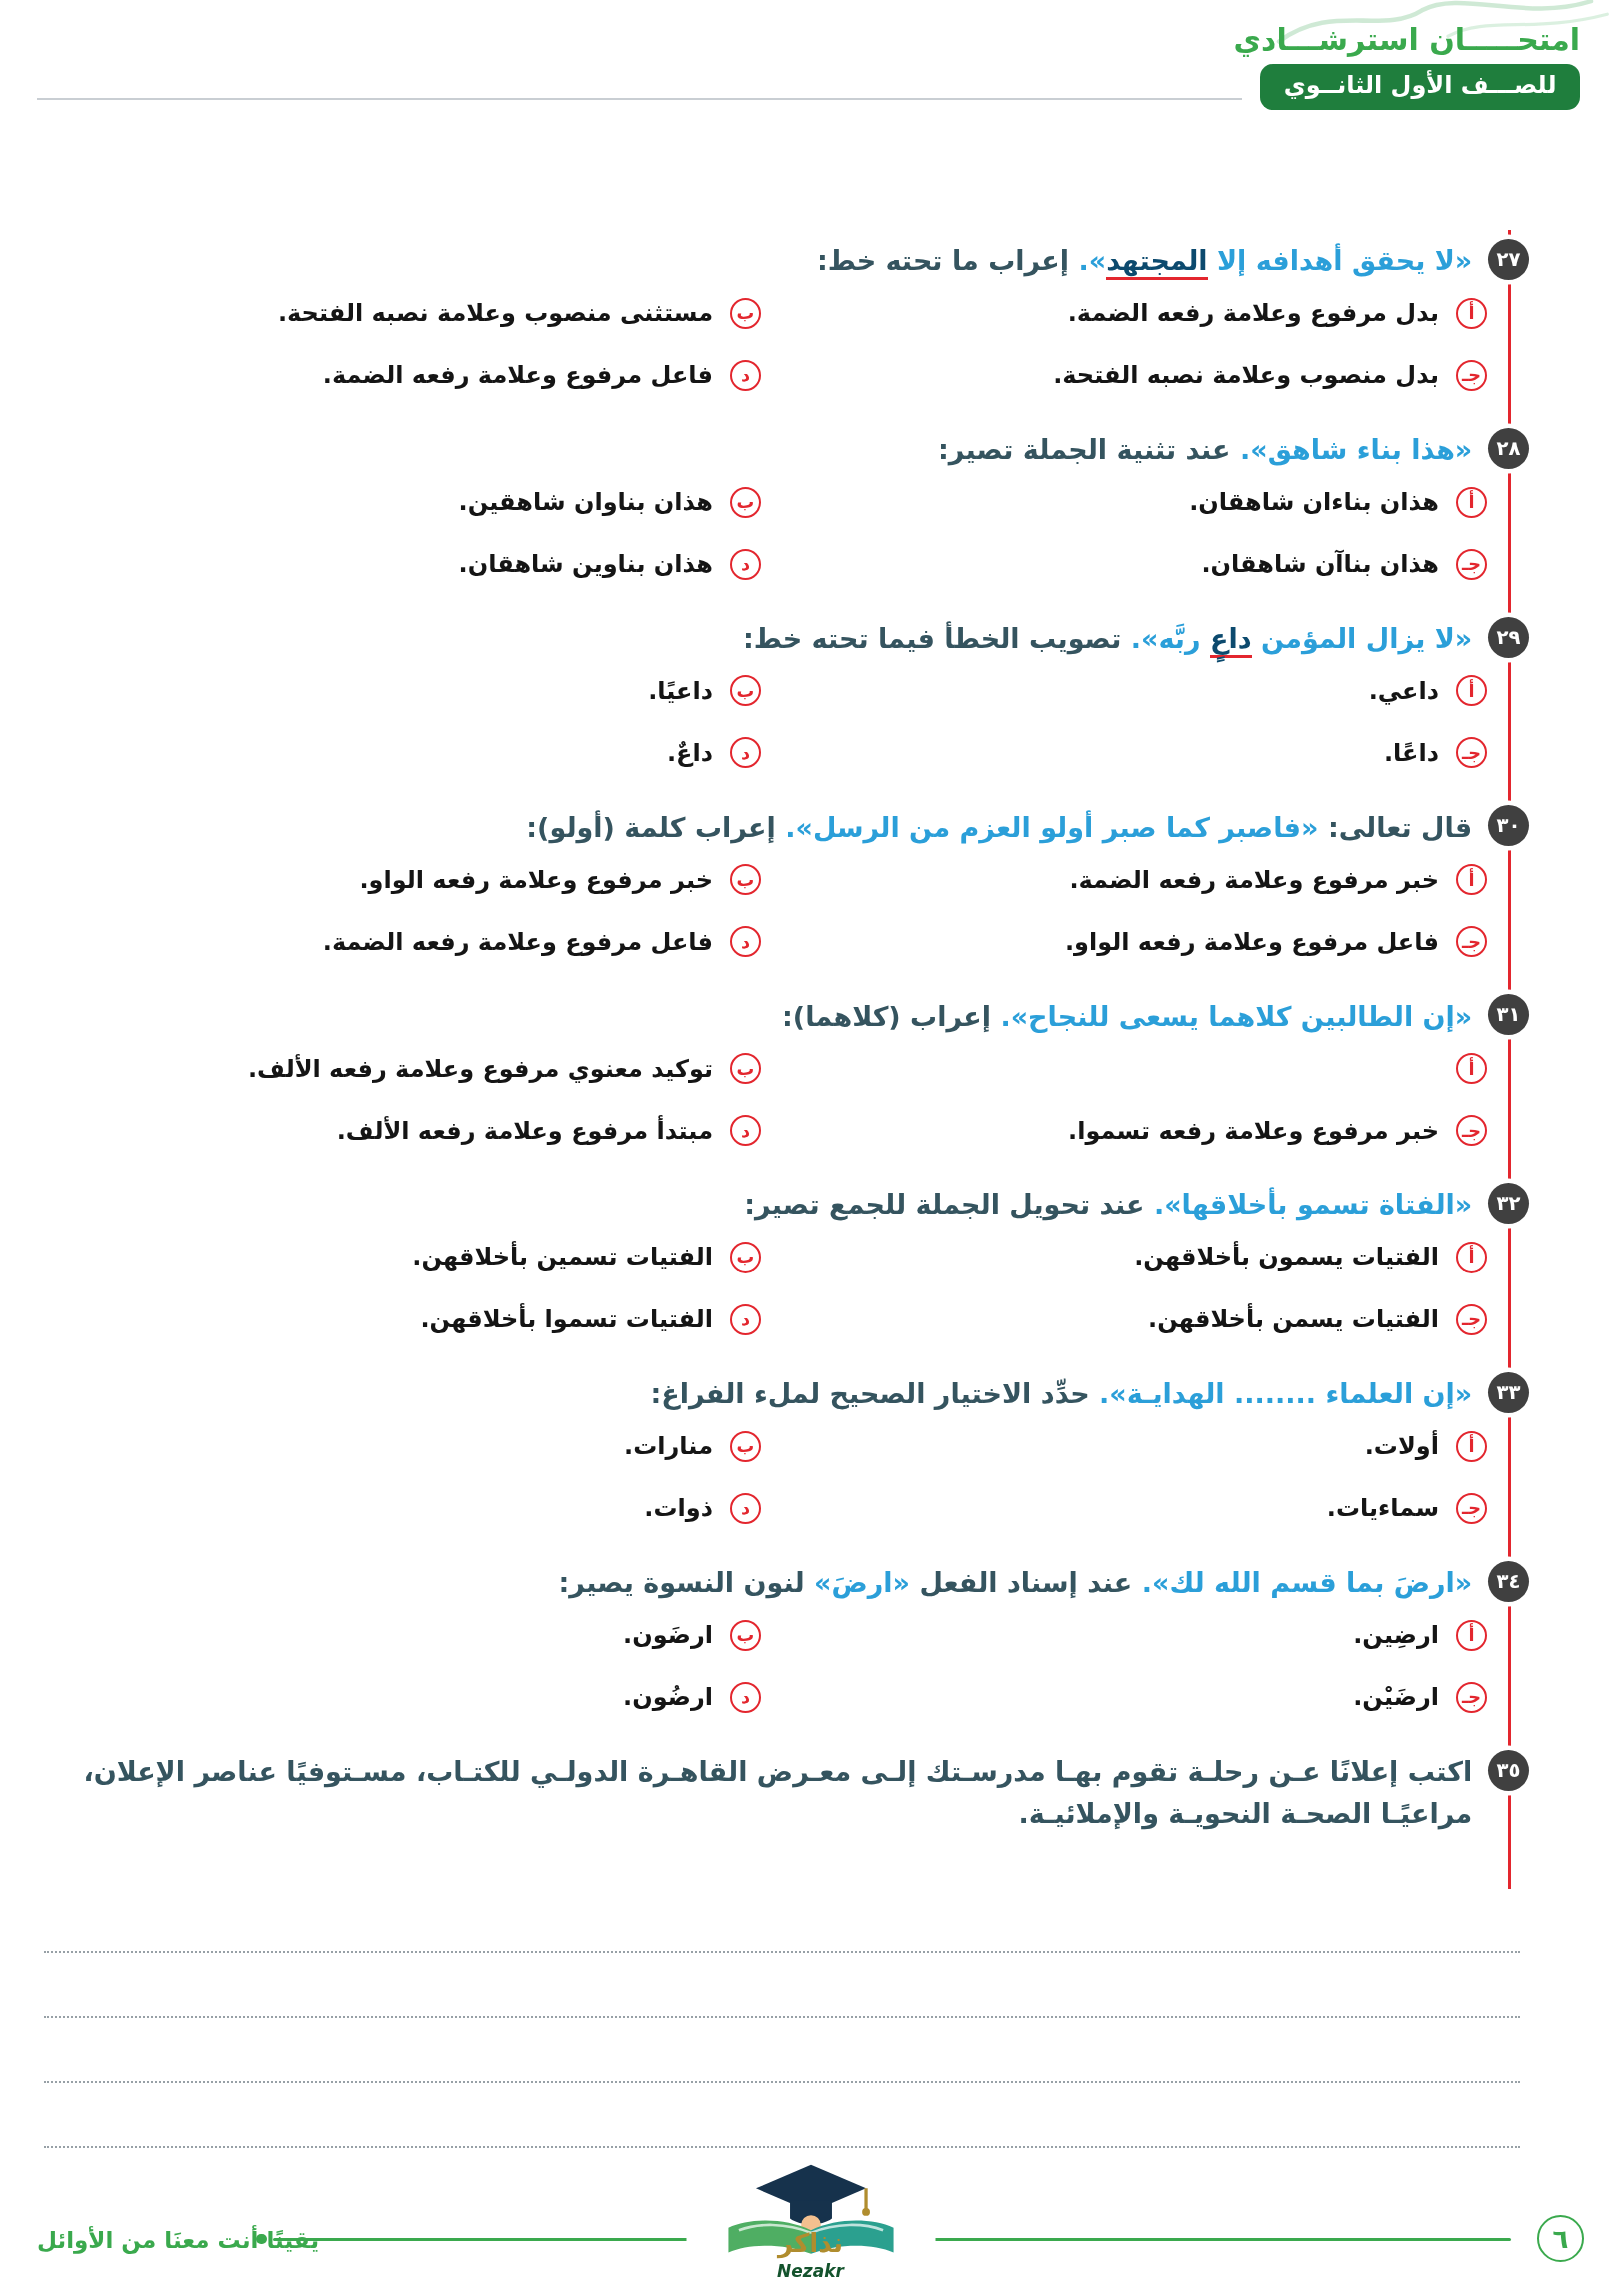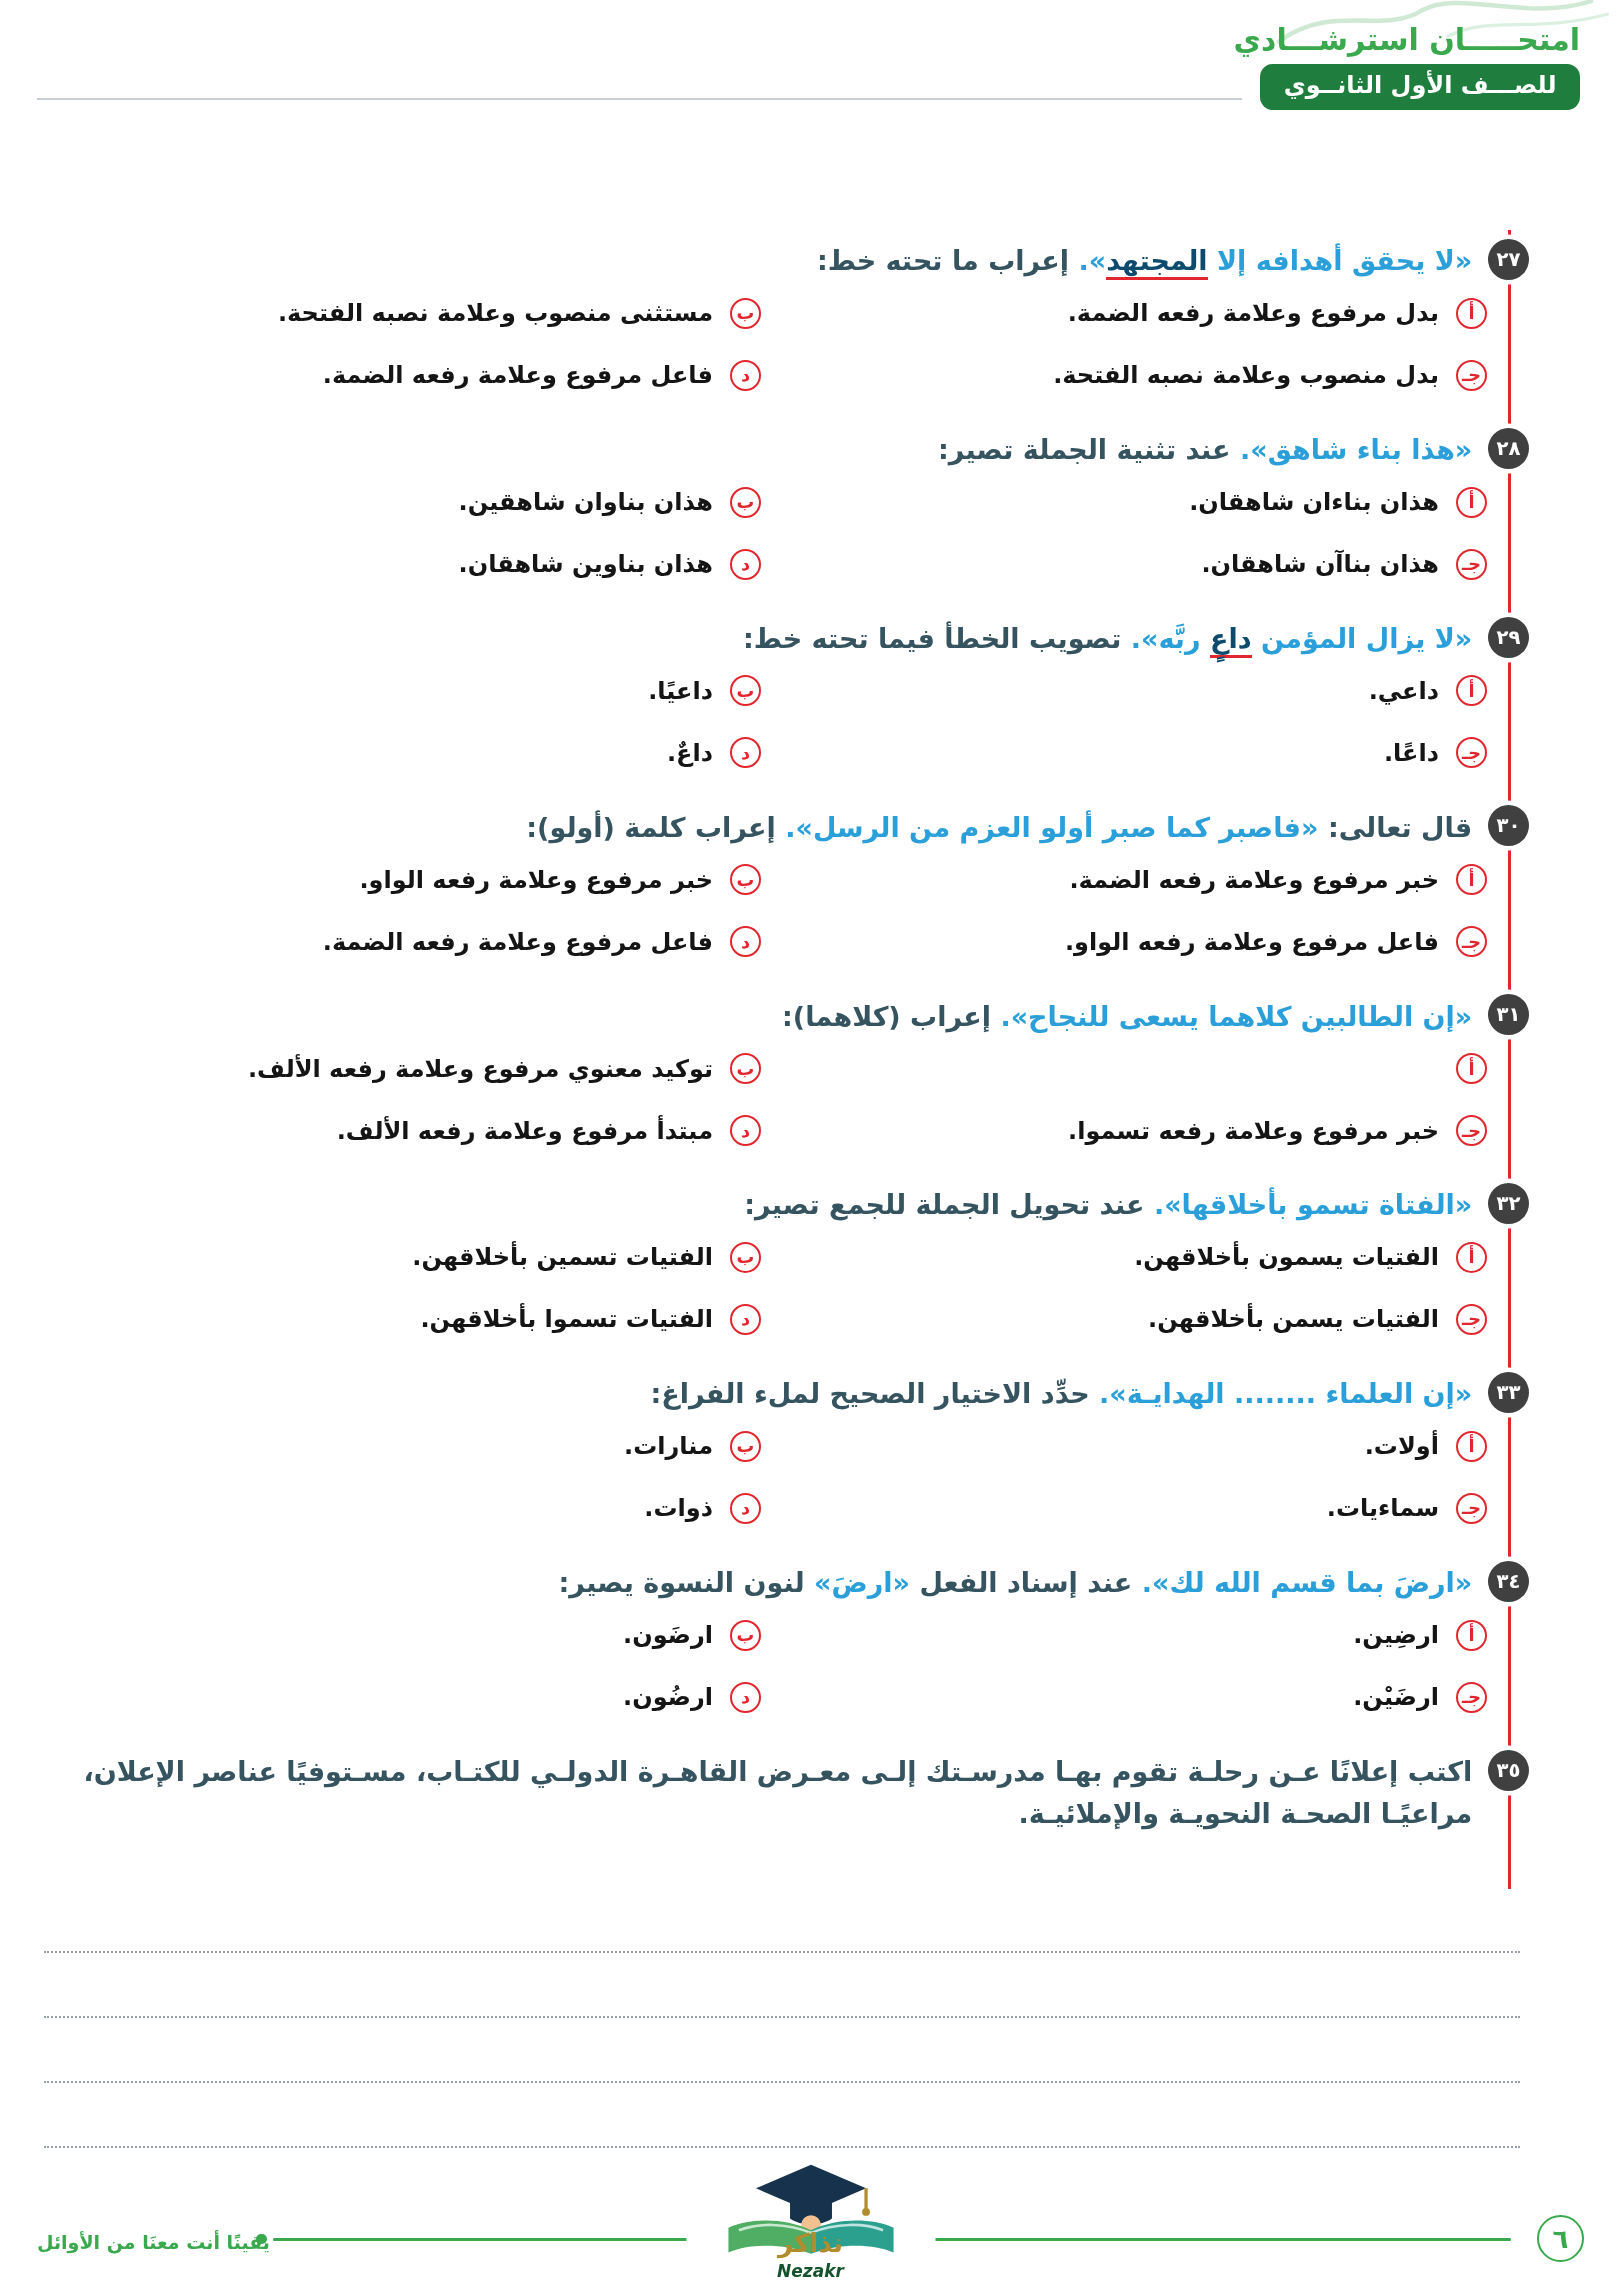--- a/index.html
+++ b/index.html
@@ -44,7 +44,7 @@
   .footer-line { position:absolute; bottom:37px; left:236px; right:73px; height:3.3px; background:#3aa94d; border-radius:2px; }
   .footer-line::before { content:""; position:absolute; left:-17px; top:-3.9px; width:10.5px; height:10.5px;
                          border-radius:50%; background:#3aa94d; }
-  .footer-tagline { position:absolute; left:0; bottom:25px; color:#3aa94d; font-size:19px; font-weight:bold; }
+  .footer-tagline { position:absolute; left:0; bottom:25px; color:#3aa94d; font-size:23px; font-weight:bold; }
   .page-circle { position:absolute; right:0; bottom:15.7px; width:47px; height:47px; border:2.6px solid #3aa94d;
                  border-radius:50%; display:flex; align-items:center; justify-content:center; color:#3aa94d;
                  font-size:26px; font-weight:bold; background:#fff; }

